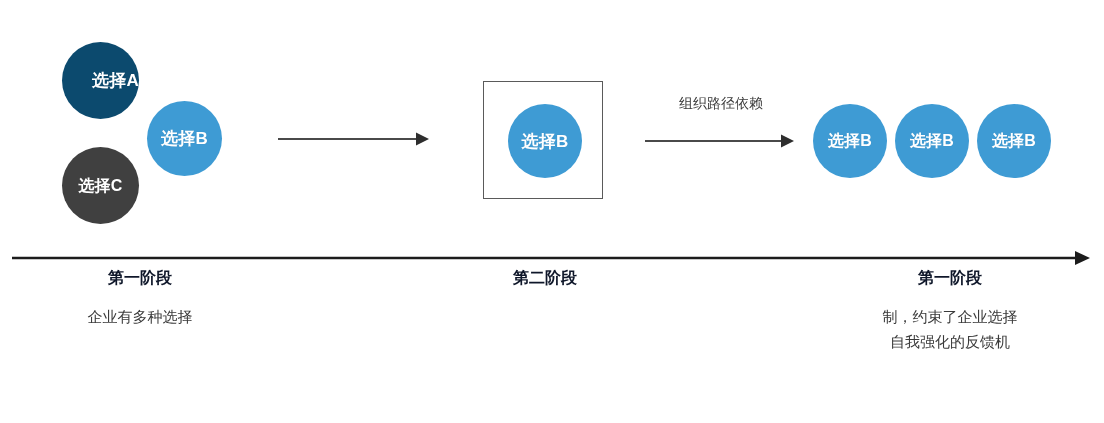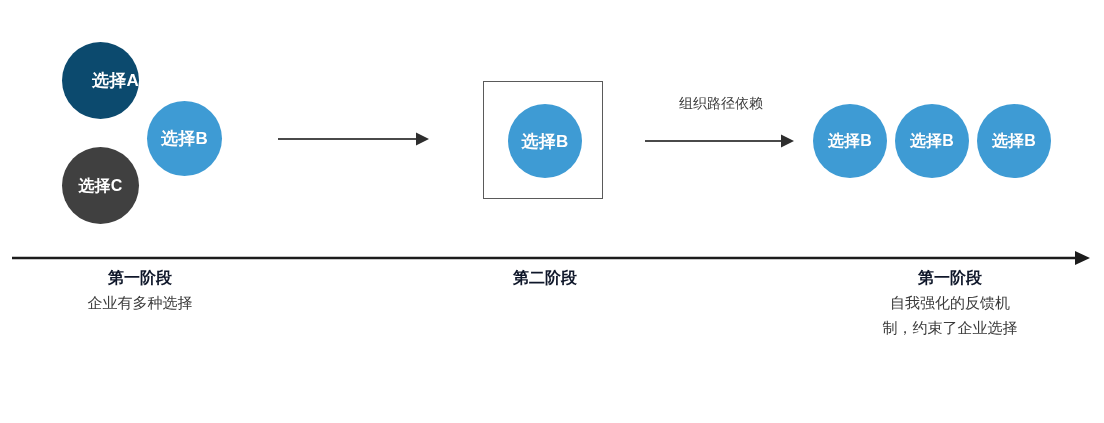--- a/index.html
+++ b/index.html
@@ -105,7 +105,7 @@
     white-space: nowrap;
   }
   .stage-desc {
-    margin-top: 4px;
+    margin-top: 18px;
     font-size: 15px;
     color: #3a3a3a;
     line-height: 1.65;

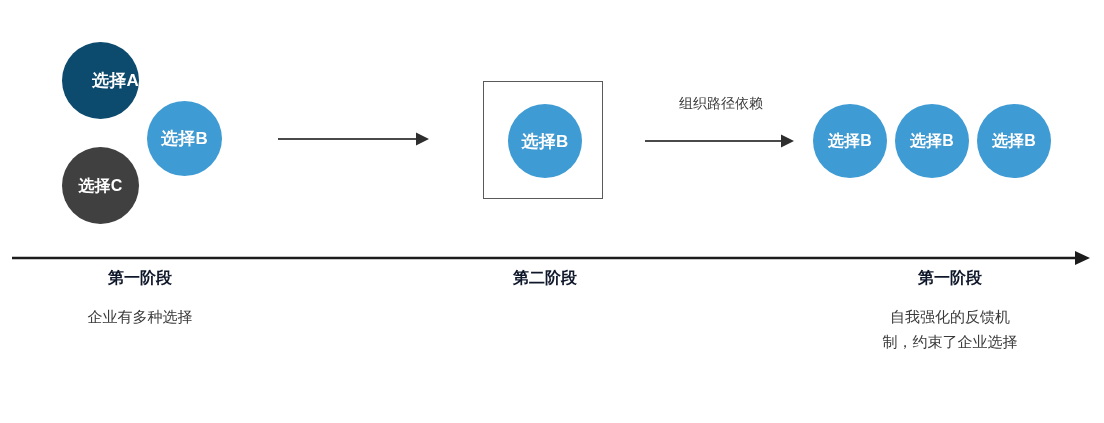--- a/index.html
+++ b/index.html
@@ -181,8 +181,8 @@
   <div class="stage stage-3">
     <div class="stage-title">第一阶段</div>
     <div class="stage-desc">
+      <span class="stage-desc-line">制，约束了企业选择</span>
       <span class="stage-desc-line">自我强化的反馈机</span>
-      <span class="stage-desc-line">制，约束了企业选择</span>
     </div>
   </div>
 

